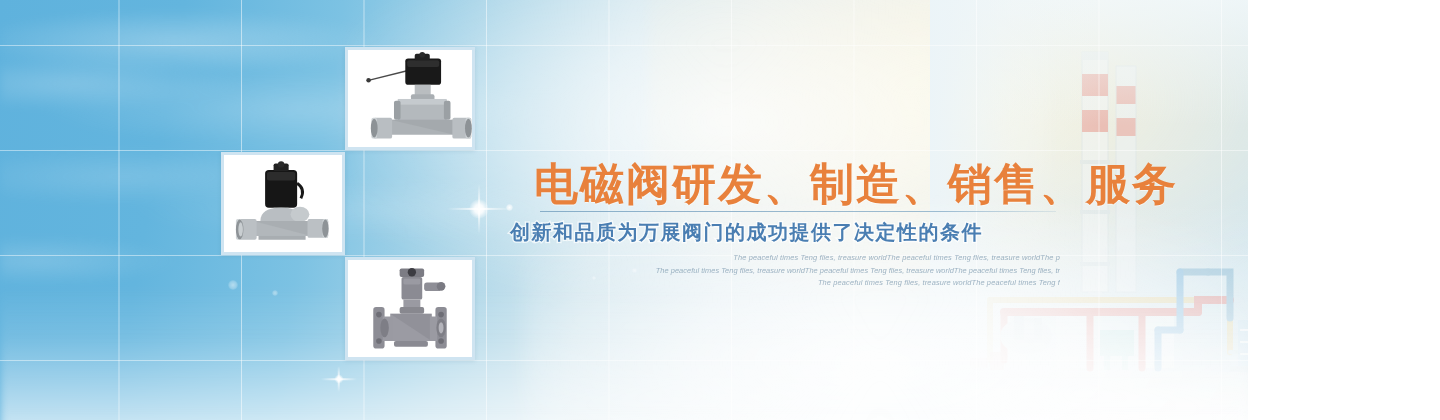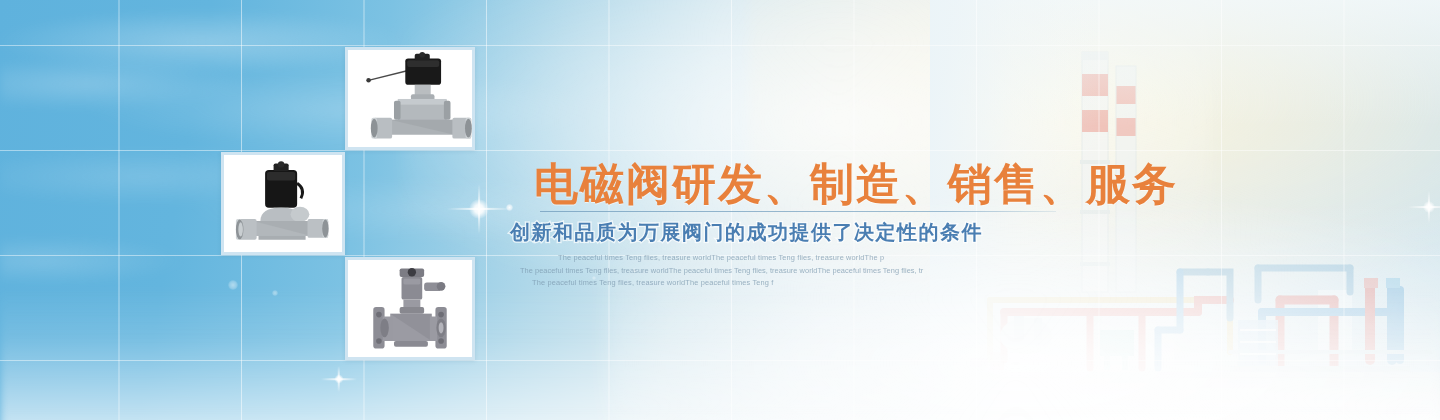--- a/index.html
+++ b/index.html
@@ -8,7 +8,7 @@
 
   .banner {
     position:relative;
-    width:1440px; height:420px;
+    width:1248px; height:420px;
     overflow:hidden;
     background:#cfe6f2;
   }

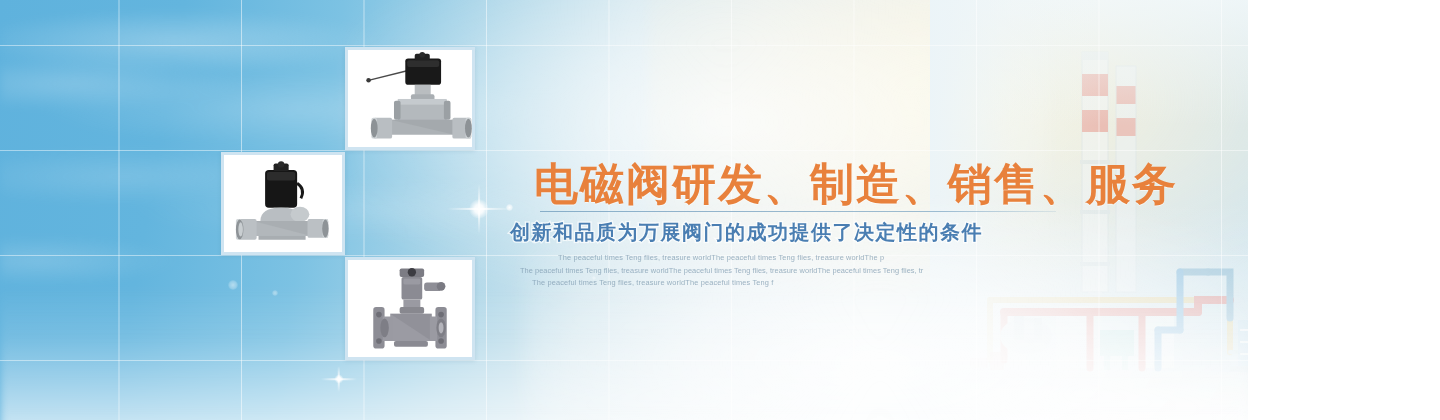--- a/index.html
+++ b/index.html
@@ -165,12 +165,13 @@
   .eng-lines {
     position:absolute; left:520px; top:252px;
     width:540px;
-    text-align:left;
+    text-align:right;
     font-size:7.4px;
     line-height:12.6px;
     color:rgba(120,150,172,.72);
     letter-spacing:.15px;
     white-space:nowrap;
+    font-style:italic;
   }
   .eng-lines div { overflow:hidden; }
   .eng-lines div:nth-child(1) { padding-left:38px; }

